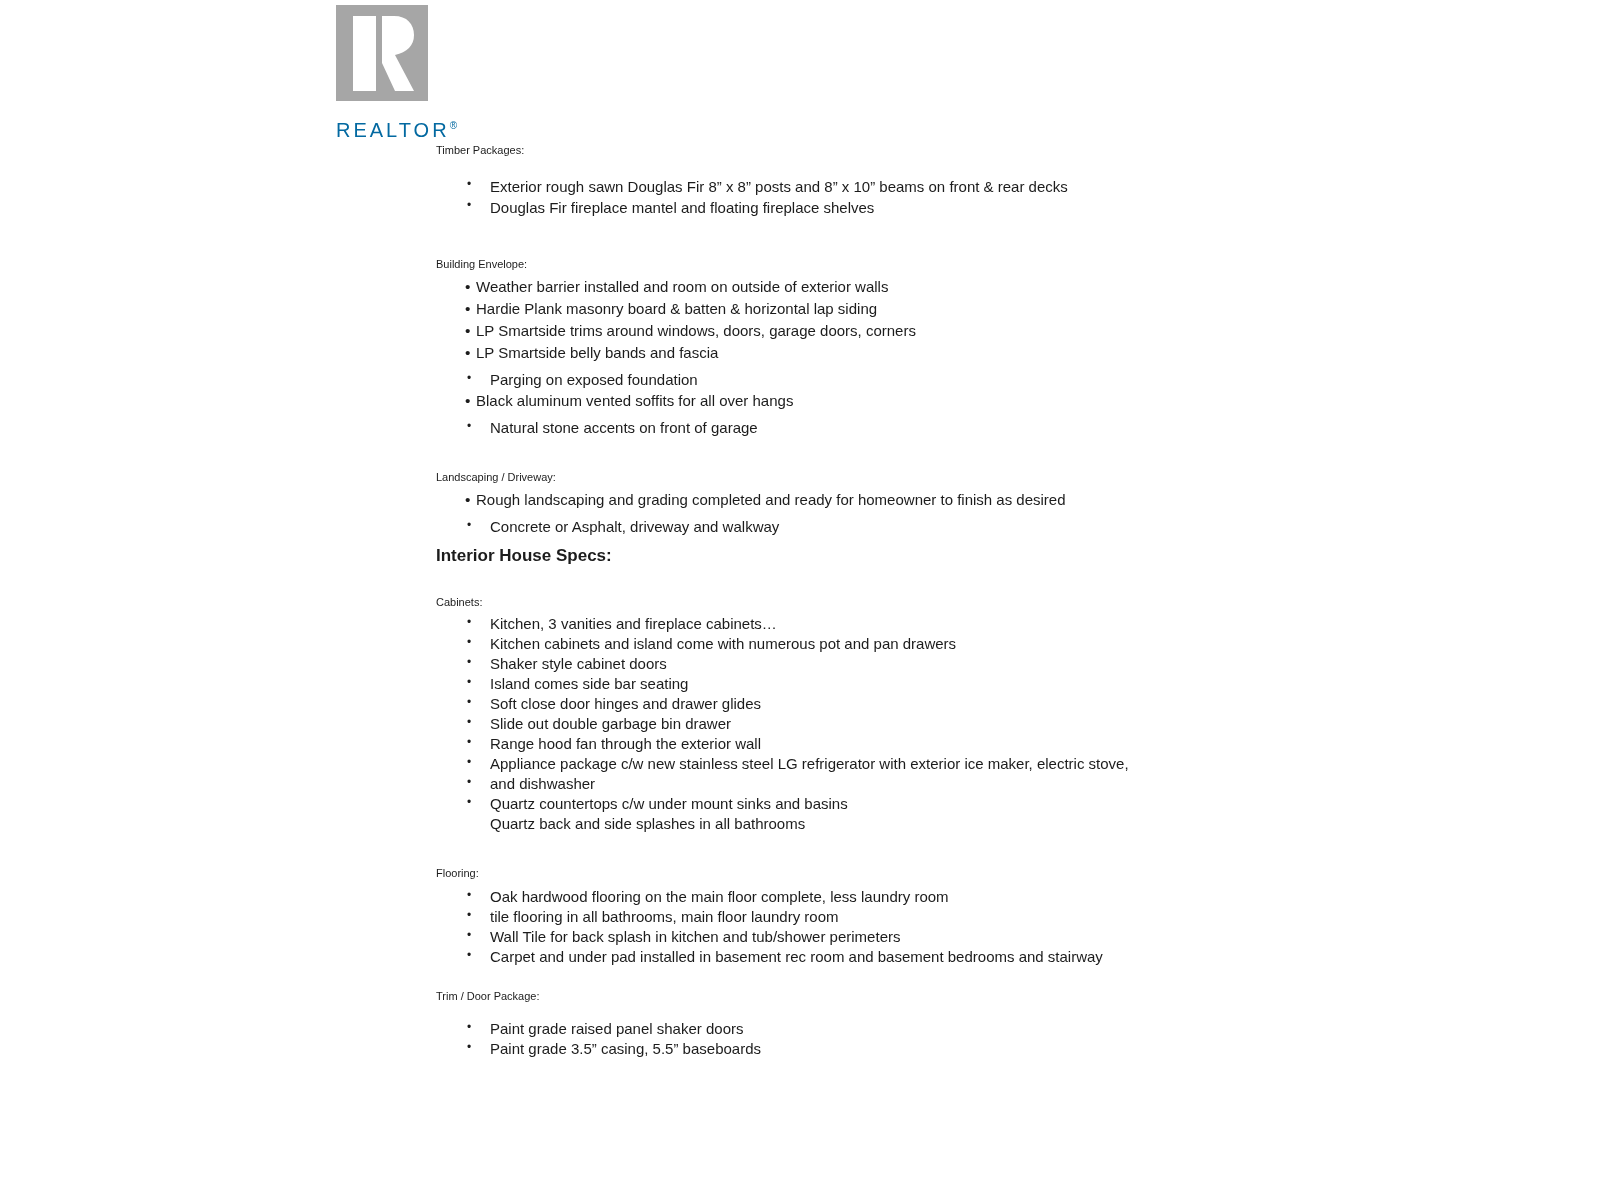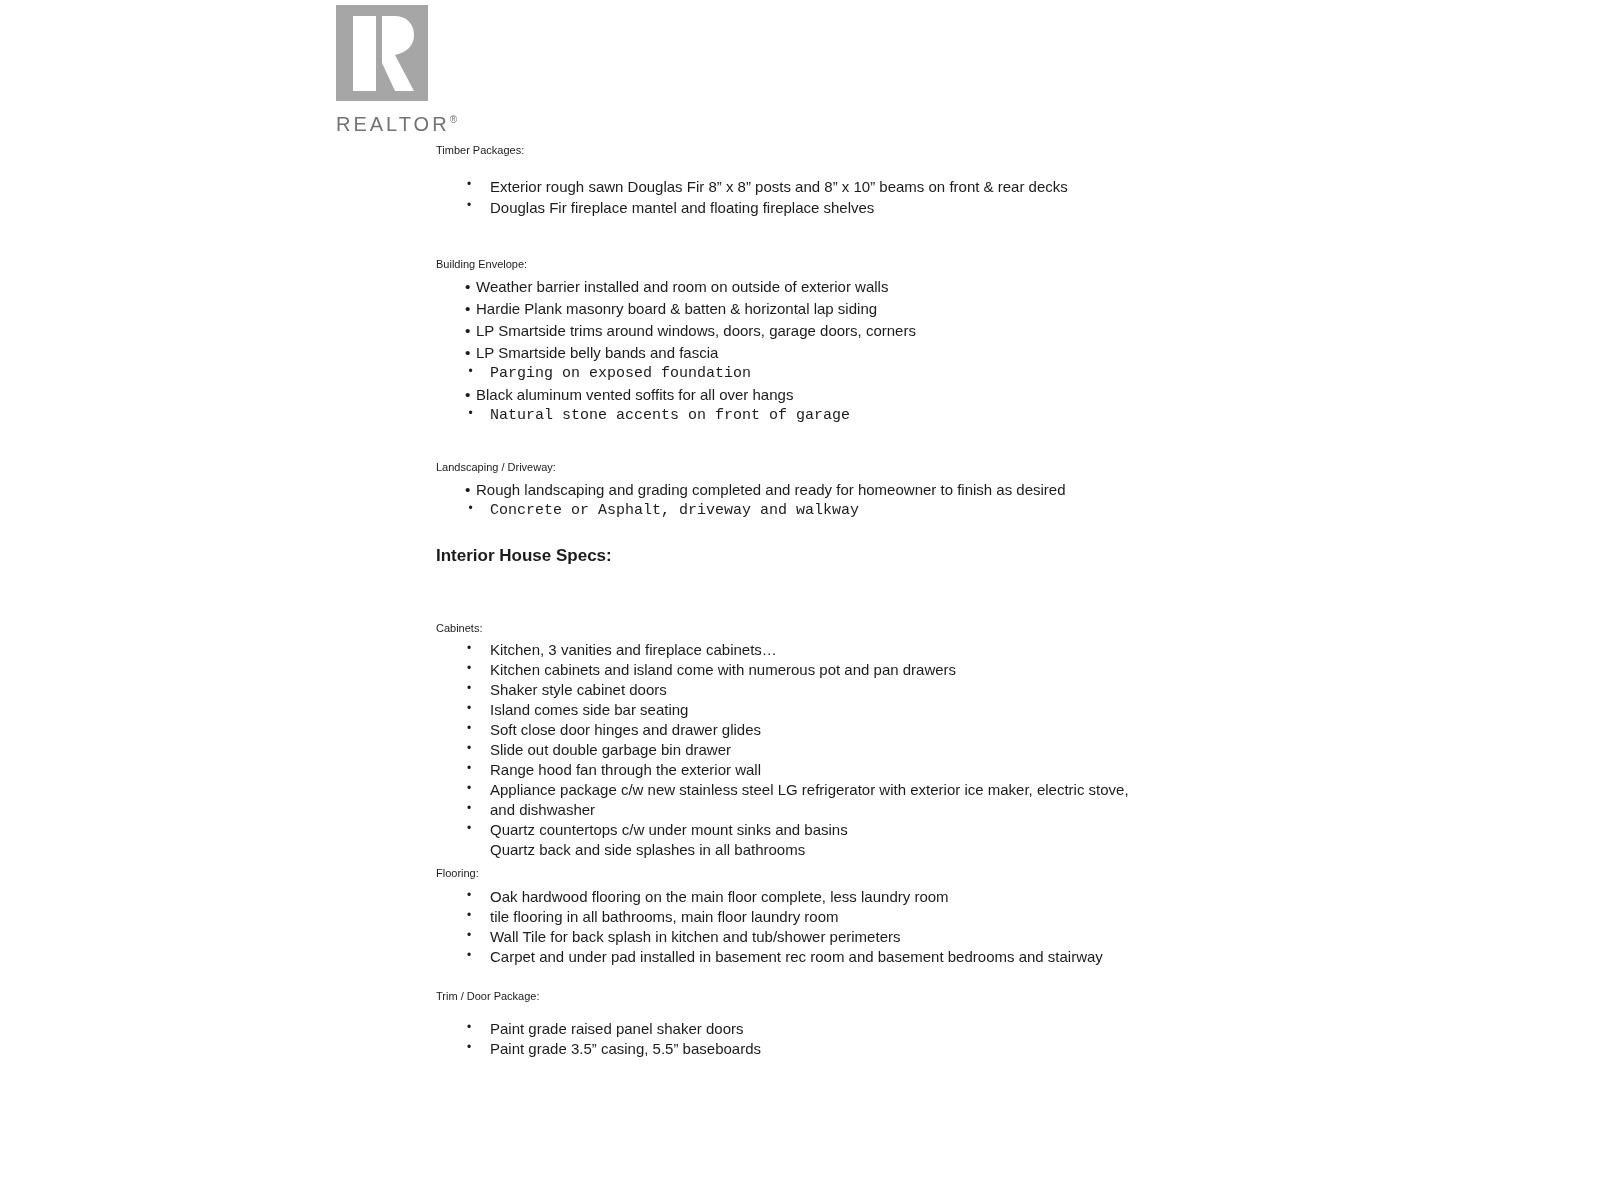--- a/index.html
+++ b/index.html
@@ -13,7 +13,7 @@
   .logo{position:absolute;left:336px;top:5px;width:110px;}
   .logo svg{display:block;}
   .logo-word{
-    color:#737373;font-size:20px;letter-spacing:3px;margin-top:12px;
+    color:#0369a1;font-size:20px;letter-spacing:3px;margin-top:18px;
     font-weight:400;white-space:nowrap;
   }
   .logo-word sup{font-size:10px;letter-spacing:0;}

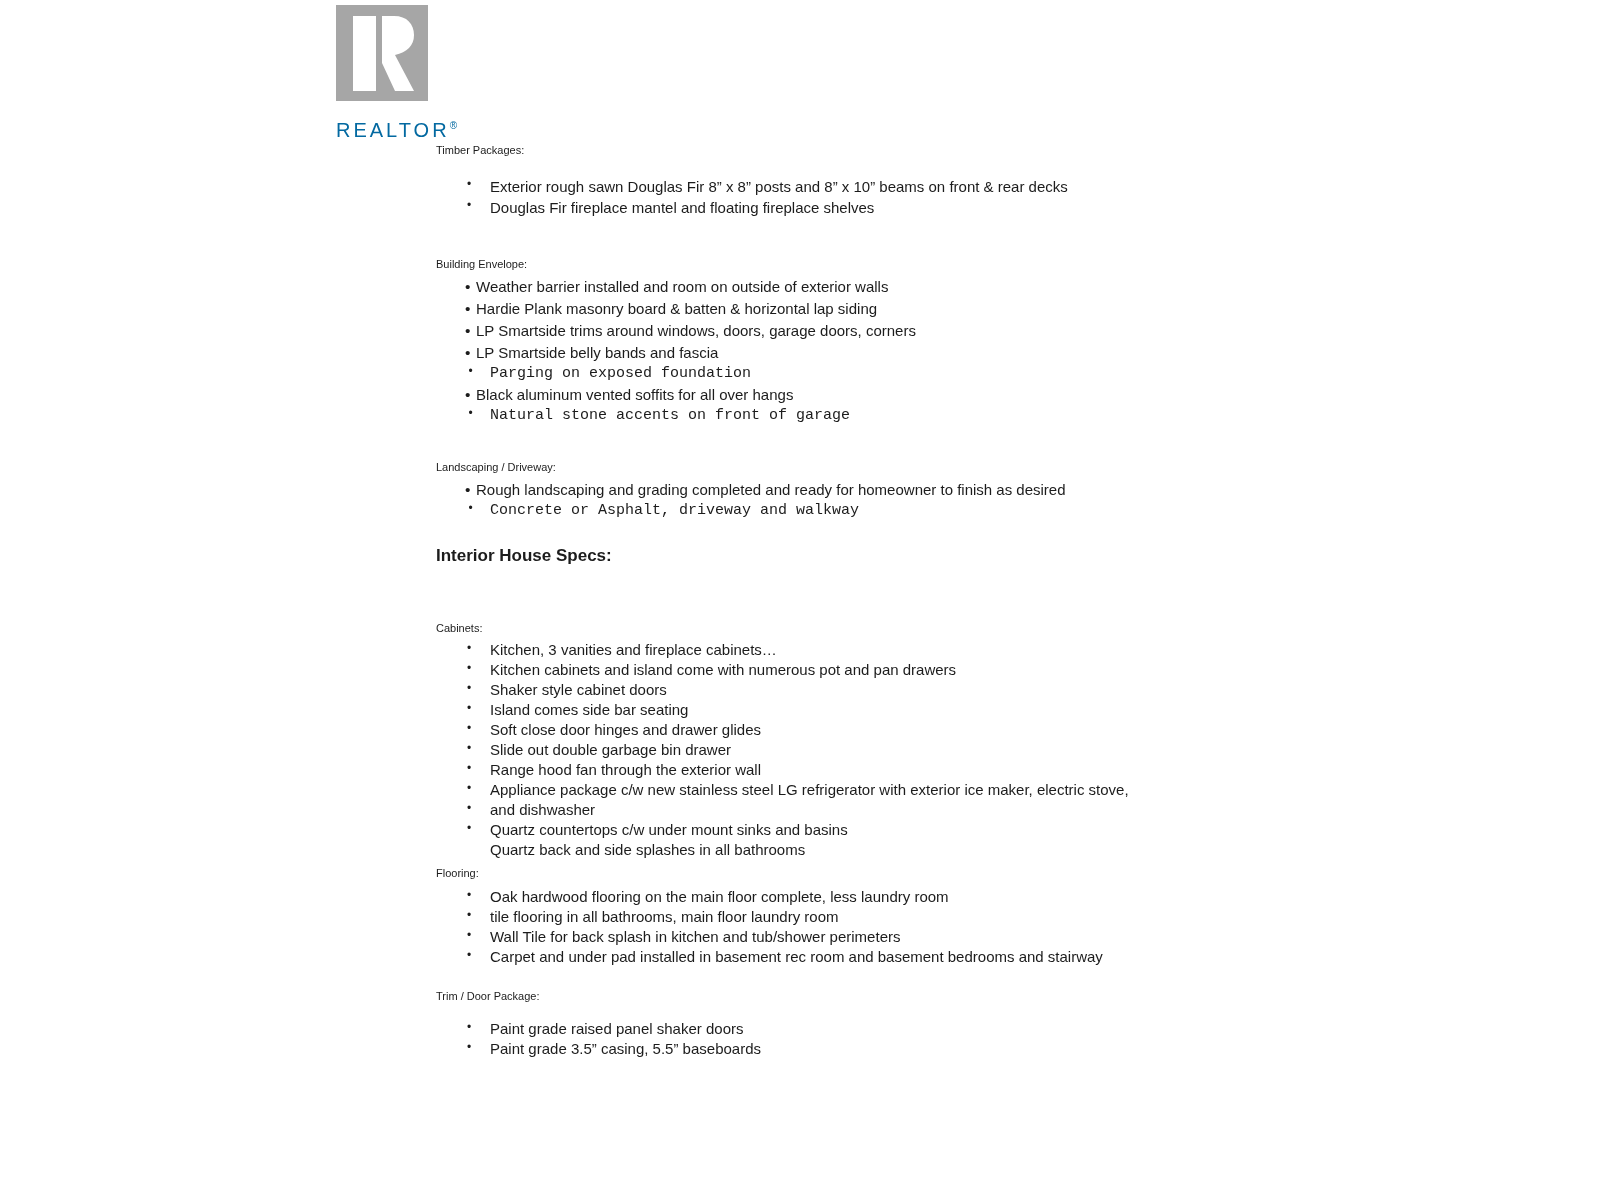--- a/index.html
+++ b/index.html
@@ -34,7 +34,7 @@
   li.b{padding-left:54px;line-height:20px;}
   li.b::before{content:"\2022";position:absolute;left:31px;top:-2px;font-size:12px;color:#1c1c1c;}
   li.lh21{line-height:21px;}
-  li.mt{font-family:Liberation Mono, monospace;}
+  li.mt{margin-top:6px;}
   li.none::before{display:none;}
 </style>
 </head>

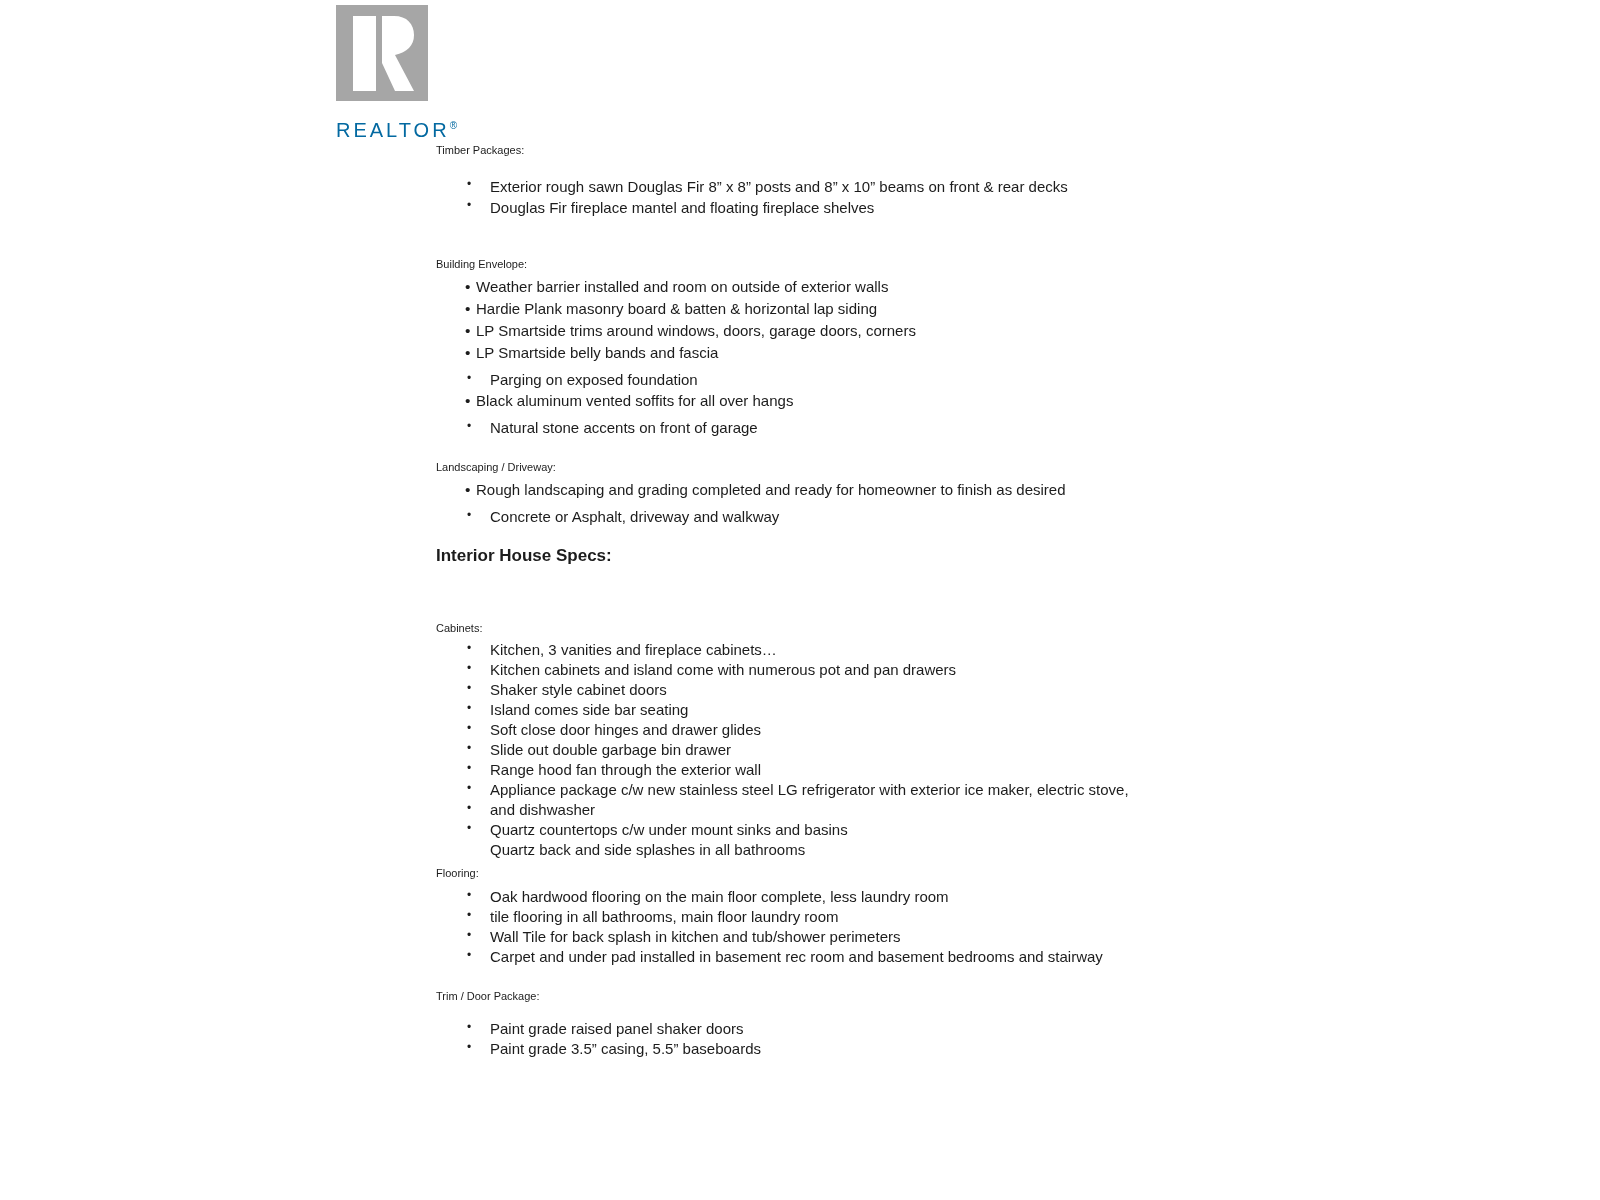--- a/index.html
+++ b/index.html
@@ -74,7 +74,7 @@
       </ul>
     </div>
 
-    <div class="sec" style="top:458px">
+    <div class="sec" style="top:468px">
       <h2 class="sec-h">Landscaping / Driveway:</h2>
       <ul class="list">
         <li class="a"><span>Rough landscaping and grading completed and ready for homeowner to finish as desired</span></li>

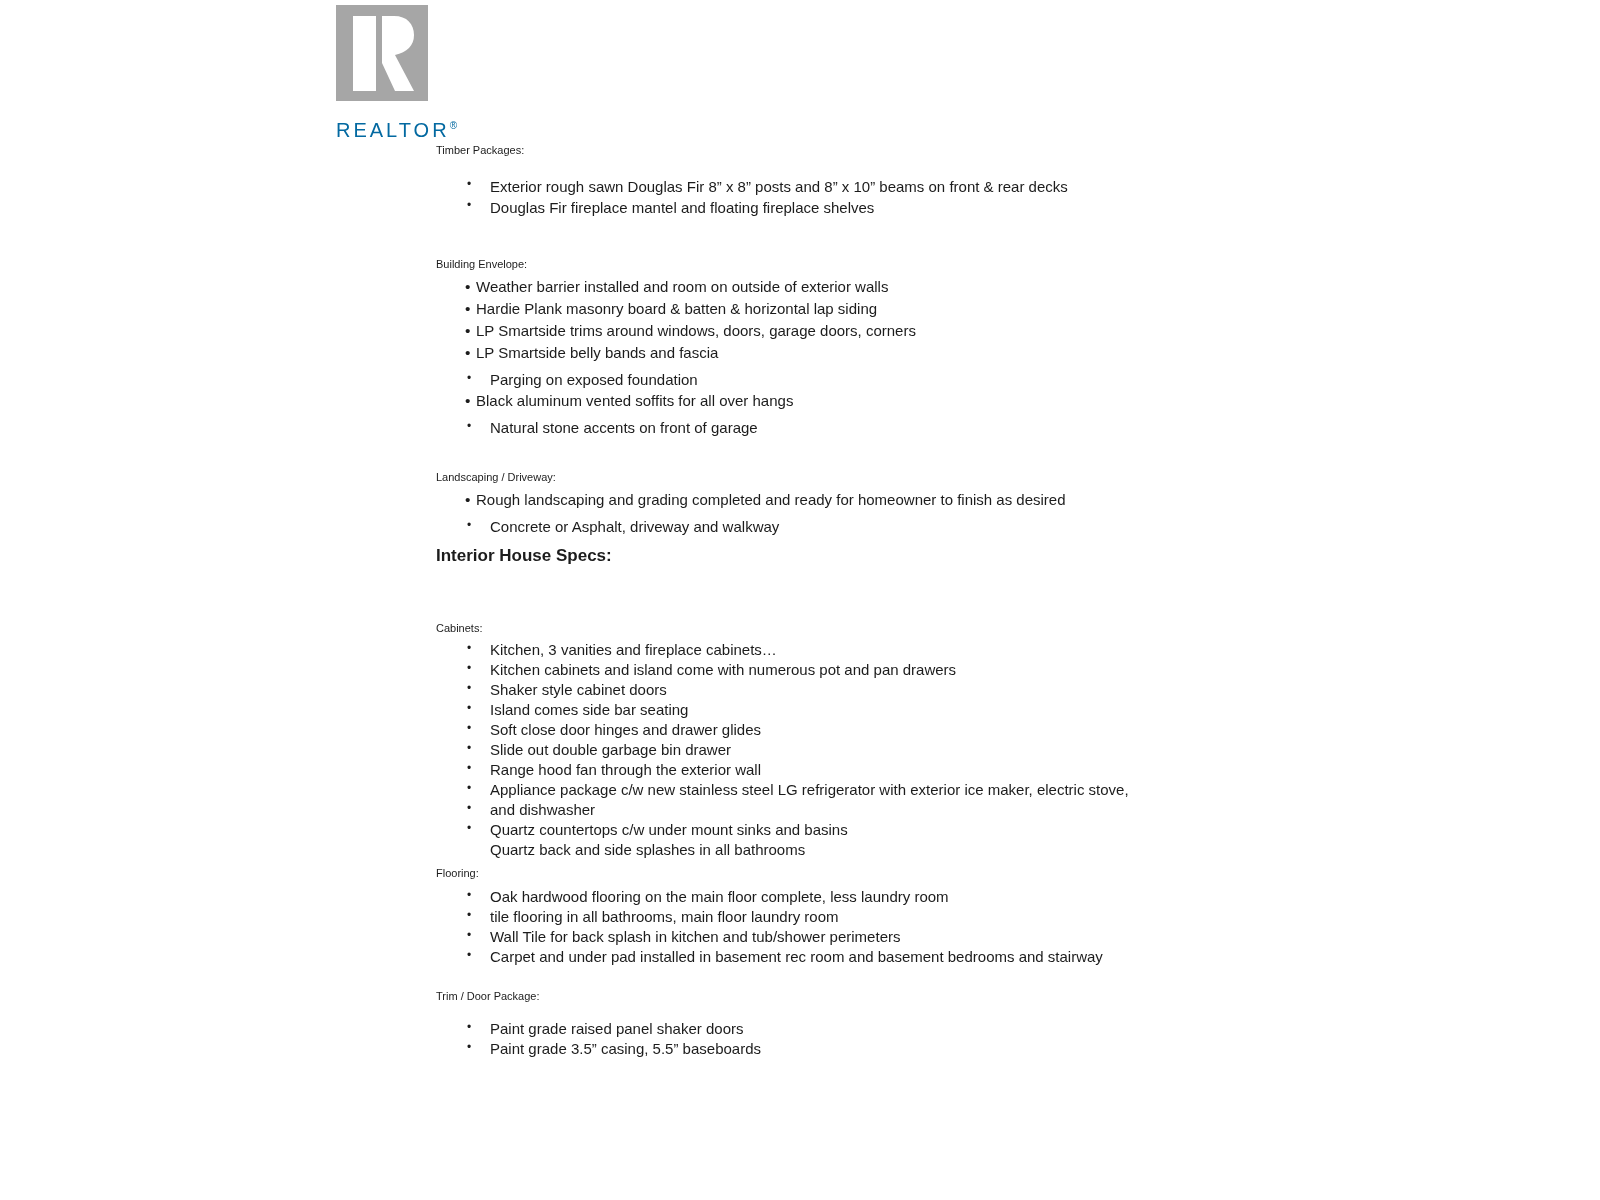--- a/index.html
+++ b/index.html
@@ -86,7 +86,7 @@
       <h1 class="big-h">Interior House Specs:</h1>
     </div>
 
-    <div class="sec" style="top:619px">
+    <div class="sec" style="top:593px">
       <h2 class="sec-h">Cabinets:</h2>
       <ul class="list">
         <li class="b"><span>Kitchen, 3 vanities and fireplace cabinets…</span></li>

